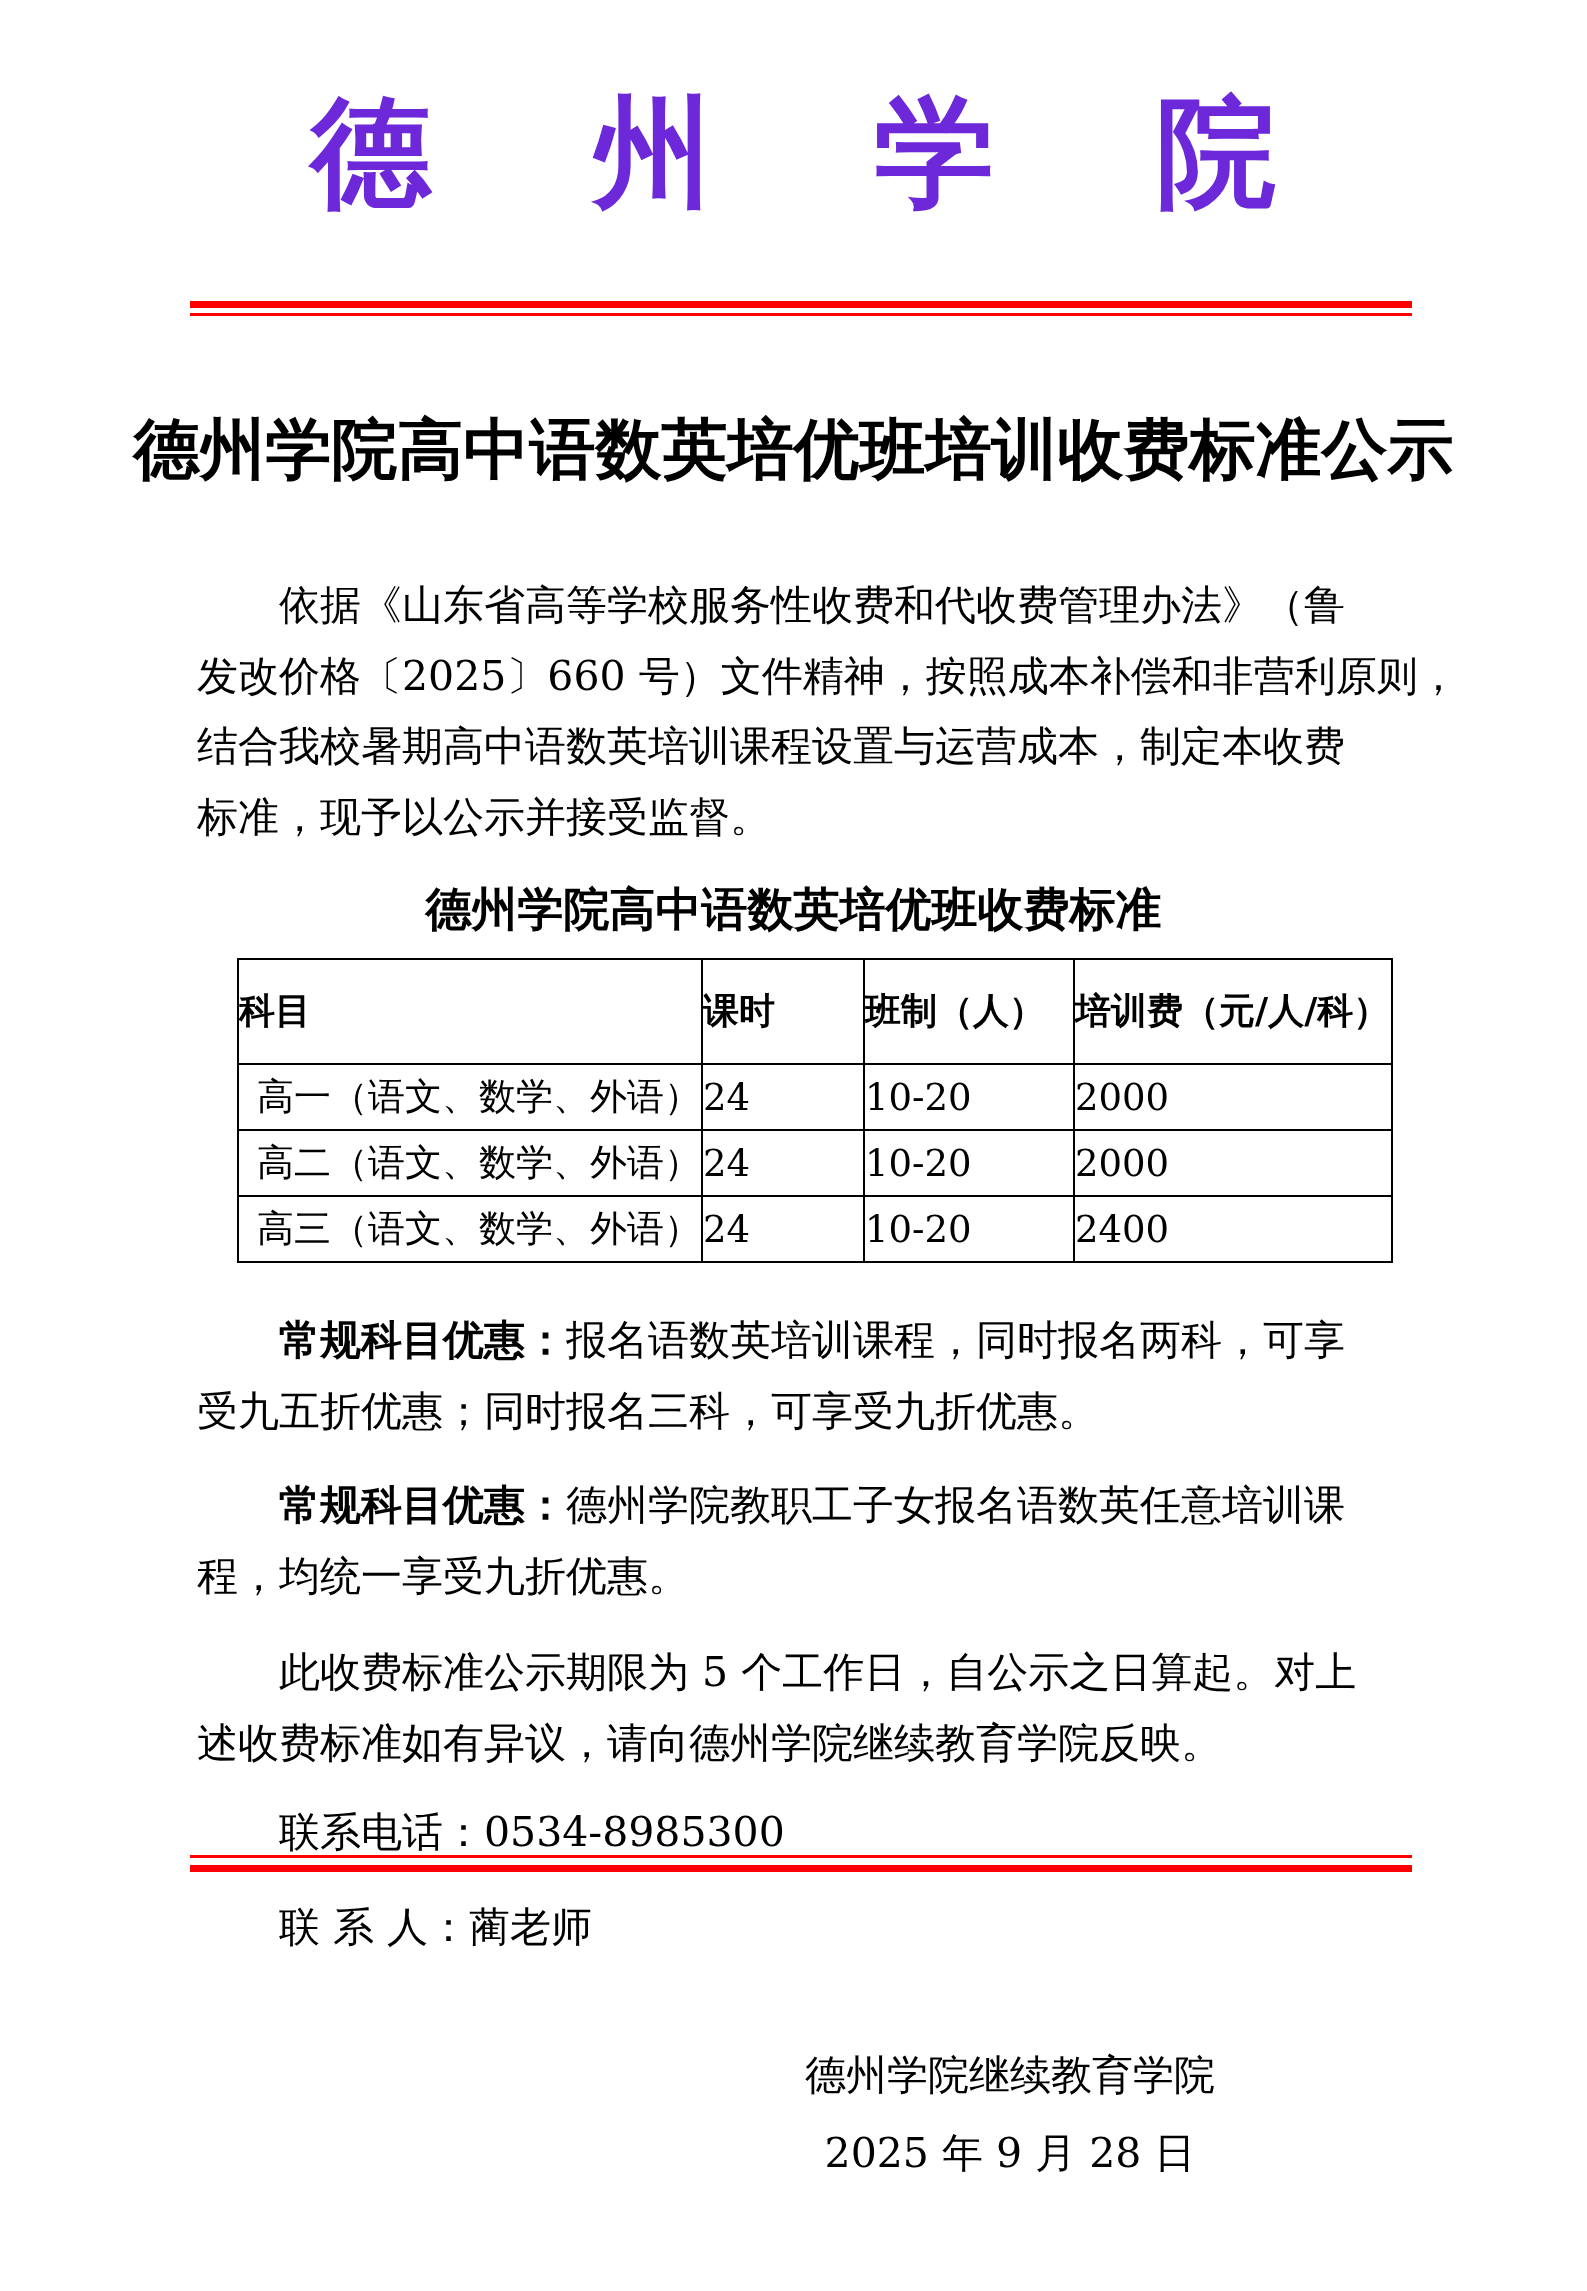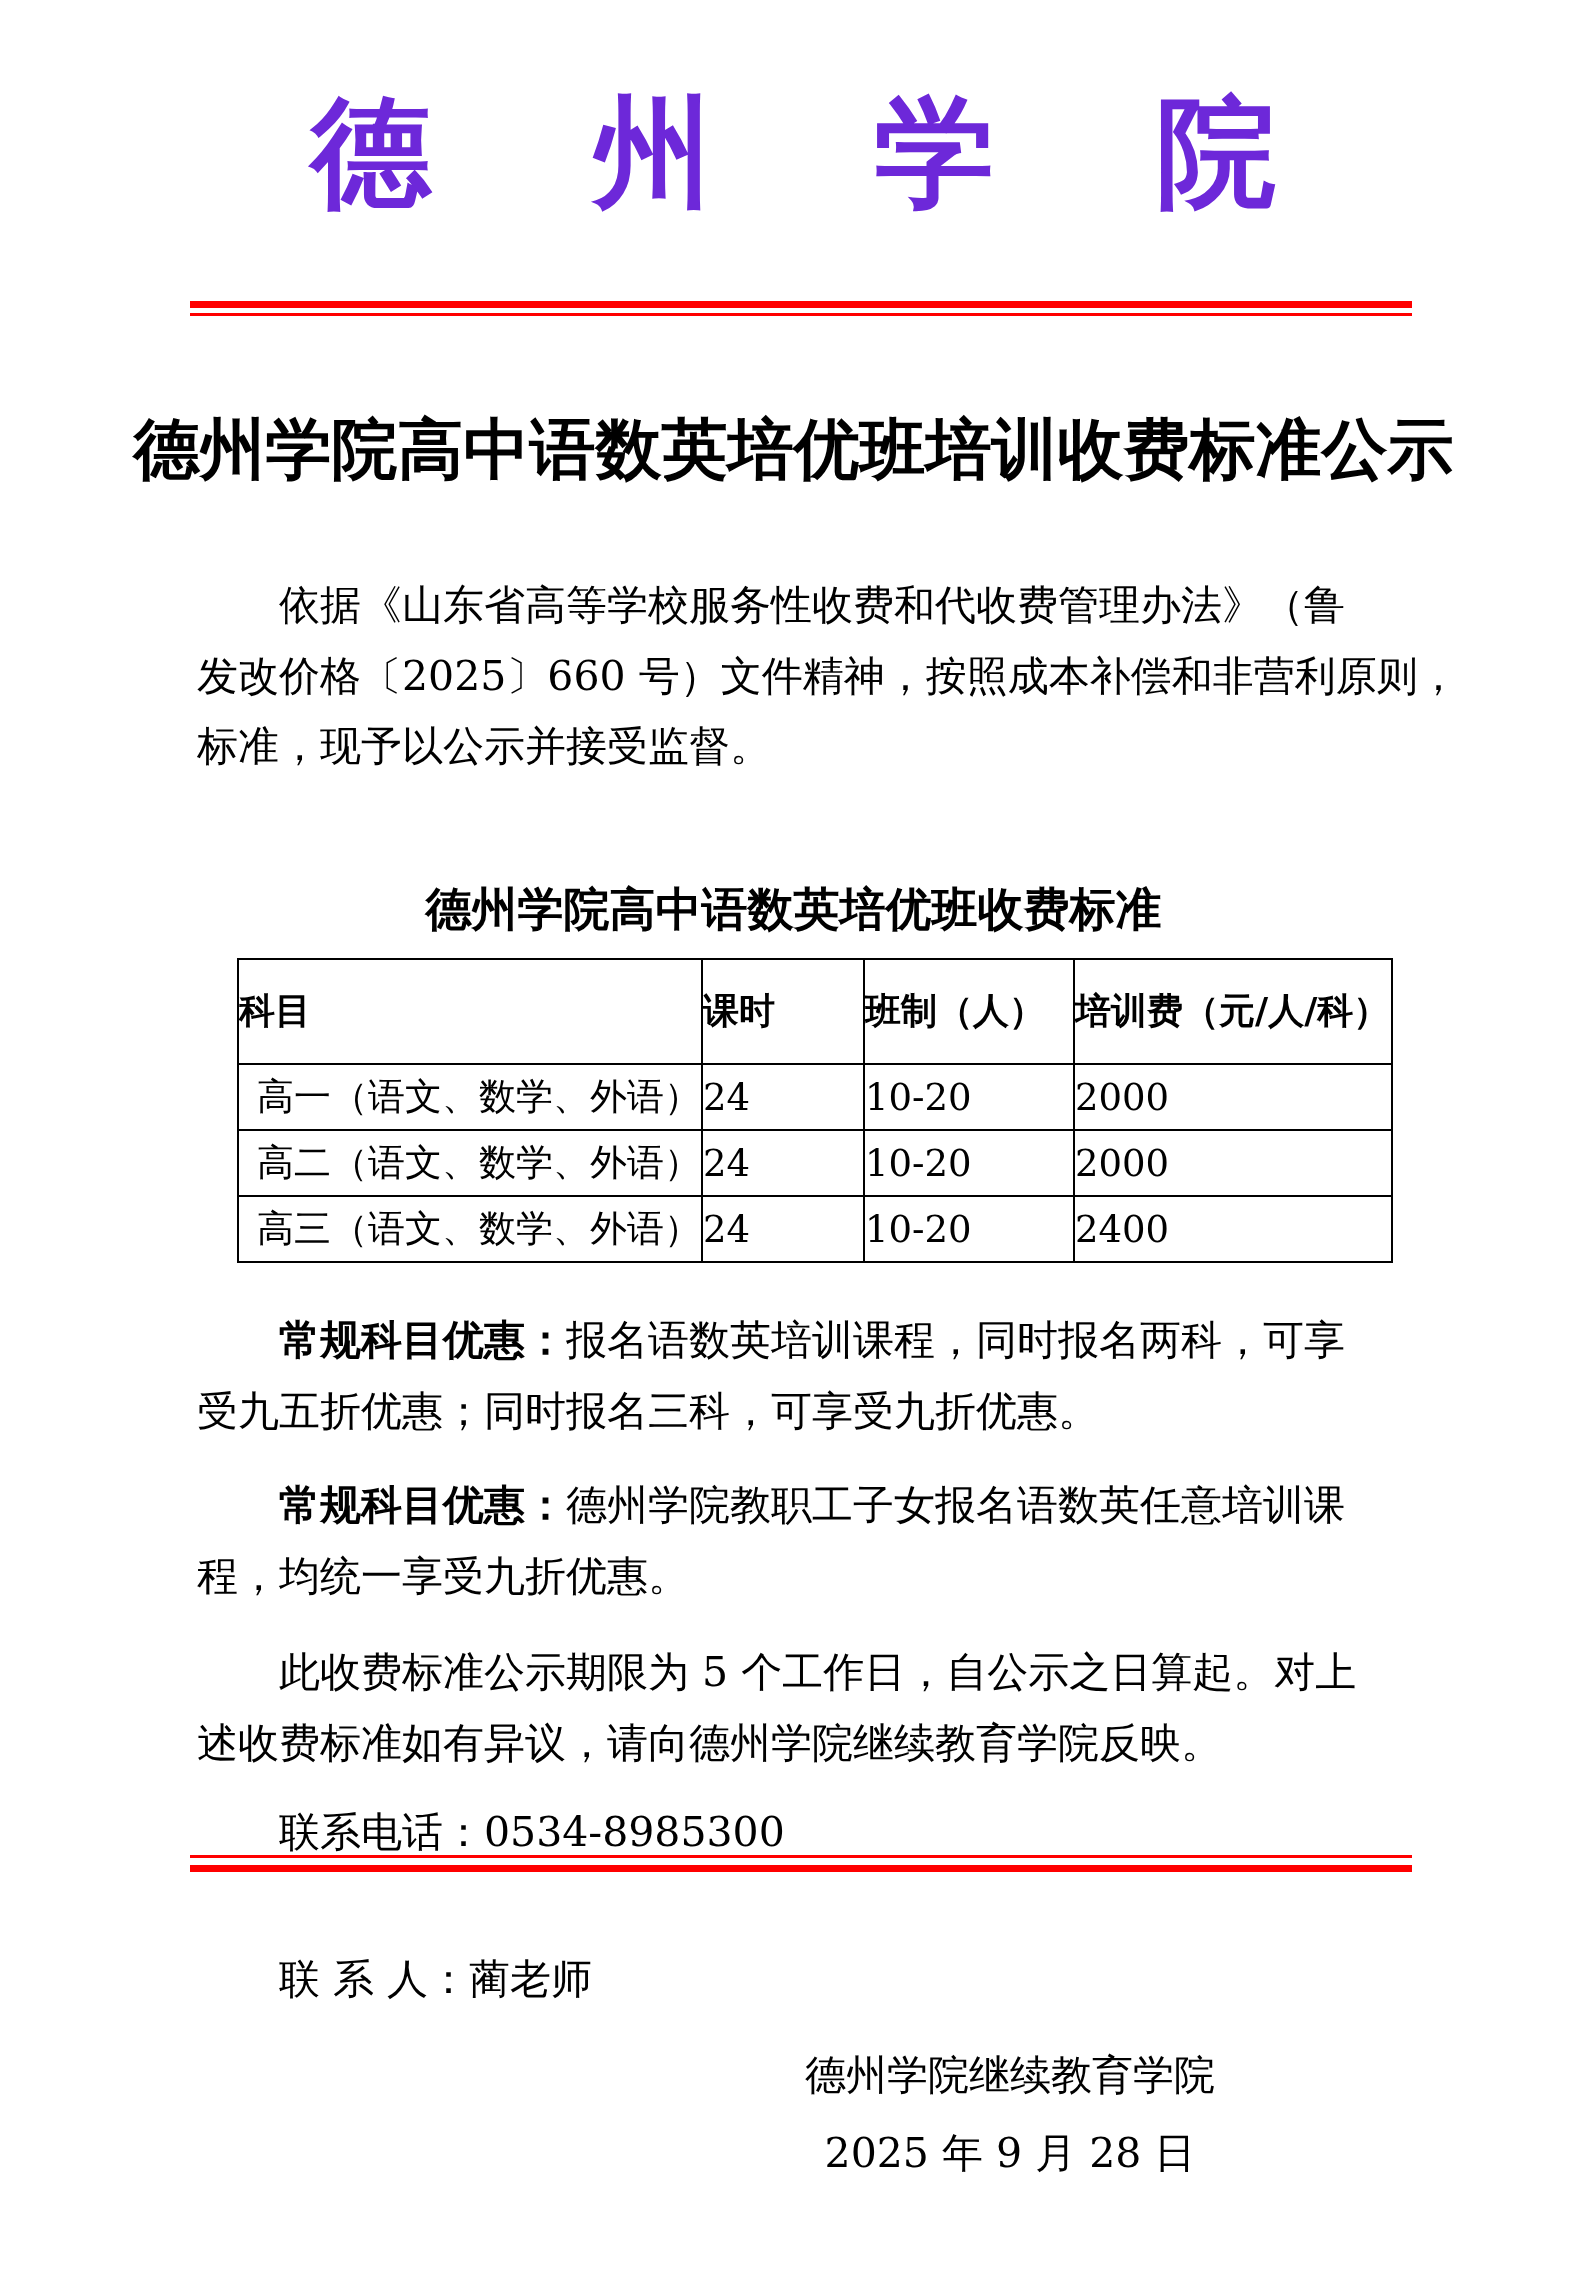--- a/index.html
+++ b/index.html
@@ -126,6 +126,7 @@
   <div id="para1" class="body-block">
     <div class="line indent">依据《山东省高等学校服务性收费和代收费管理办法》（鲁</div>
     <div class="line">发改价格〔2025〕660 号）文件精神，按照成本补偿和非营利原则，</div>
+    <div class="line">结合我校暑期高中语数英培训课程设置与运营成本，制定本收费</div>
     <div class="line">标准，现予以公示并接受监督。</div>
   </div>
 

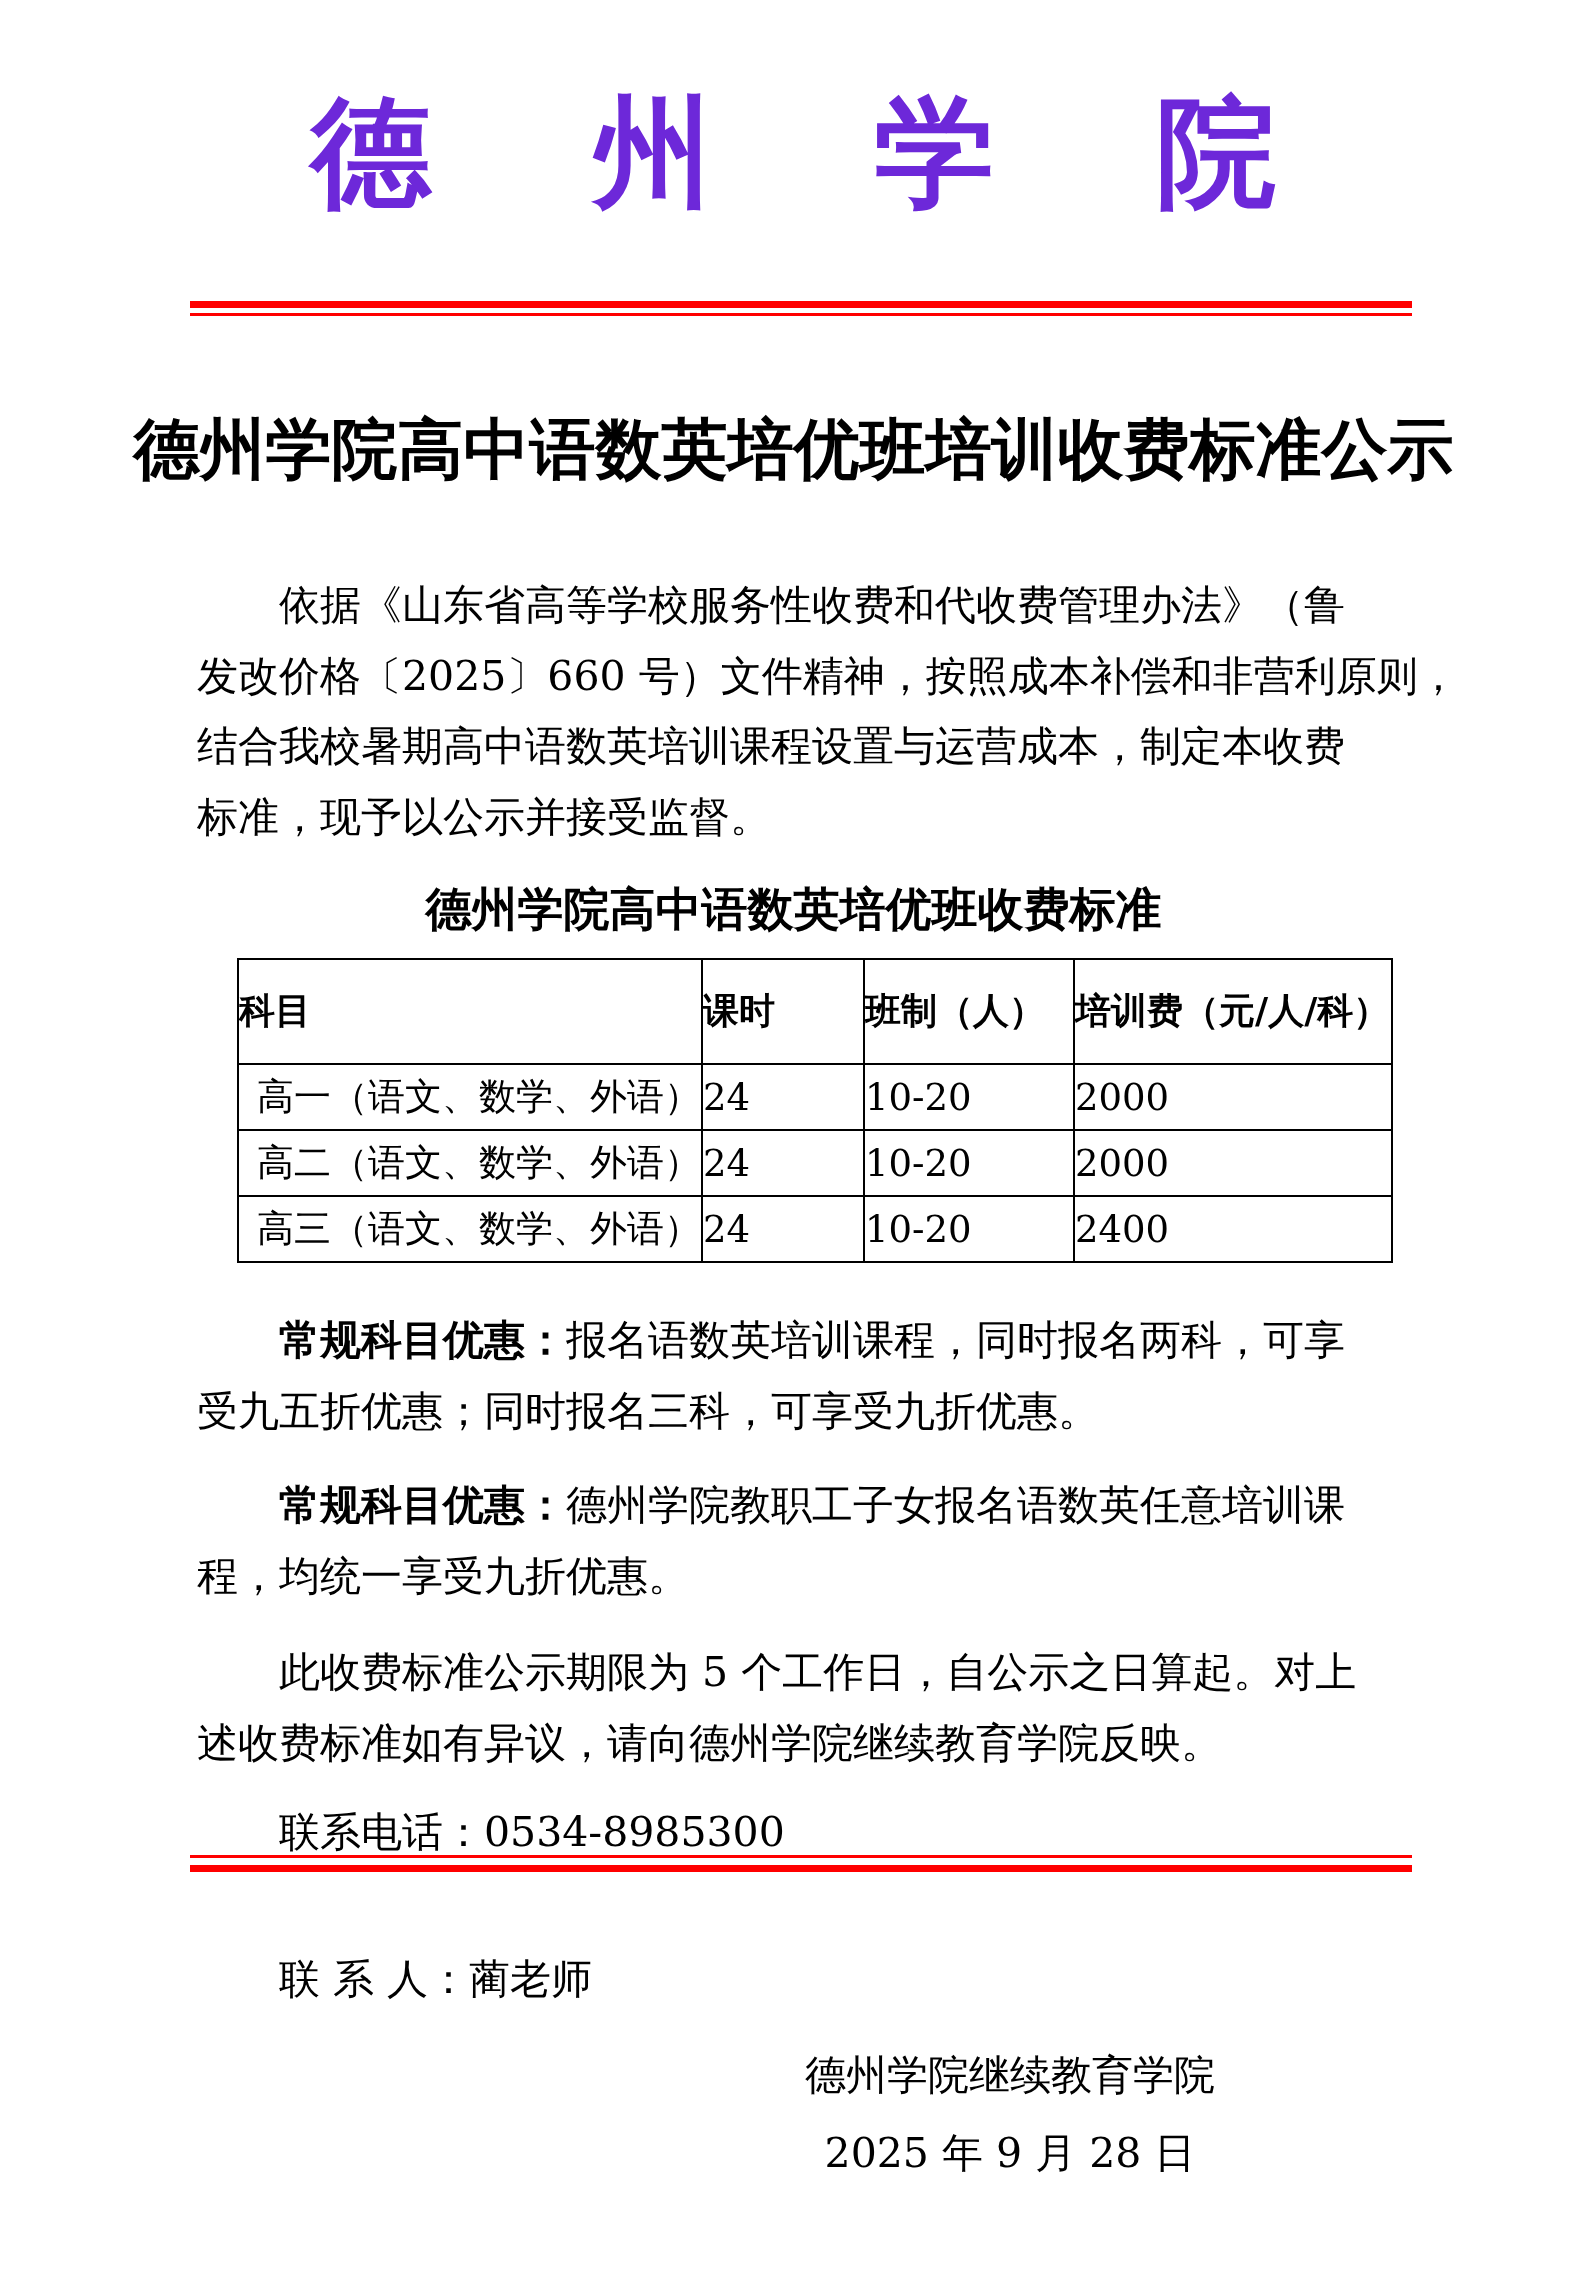--- a/index.html
+++ b/index.html
@@ -61,7 +61,7 @@
   #para3 { top:1470px; }
   #para4 { top:1637px; }
   #phone-line   { top:1797px; }
-  #contact-line { top:1944px; }
+  #contact-line { top:1892px; }
 
   
   .table-caption {

